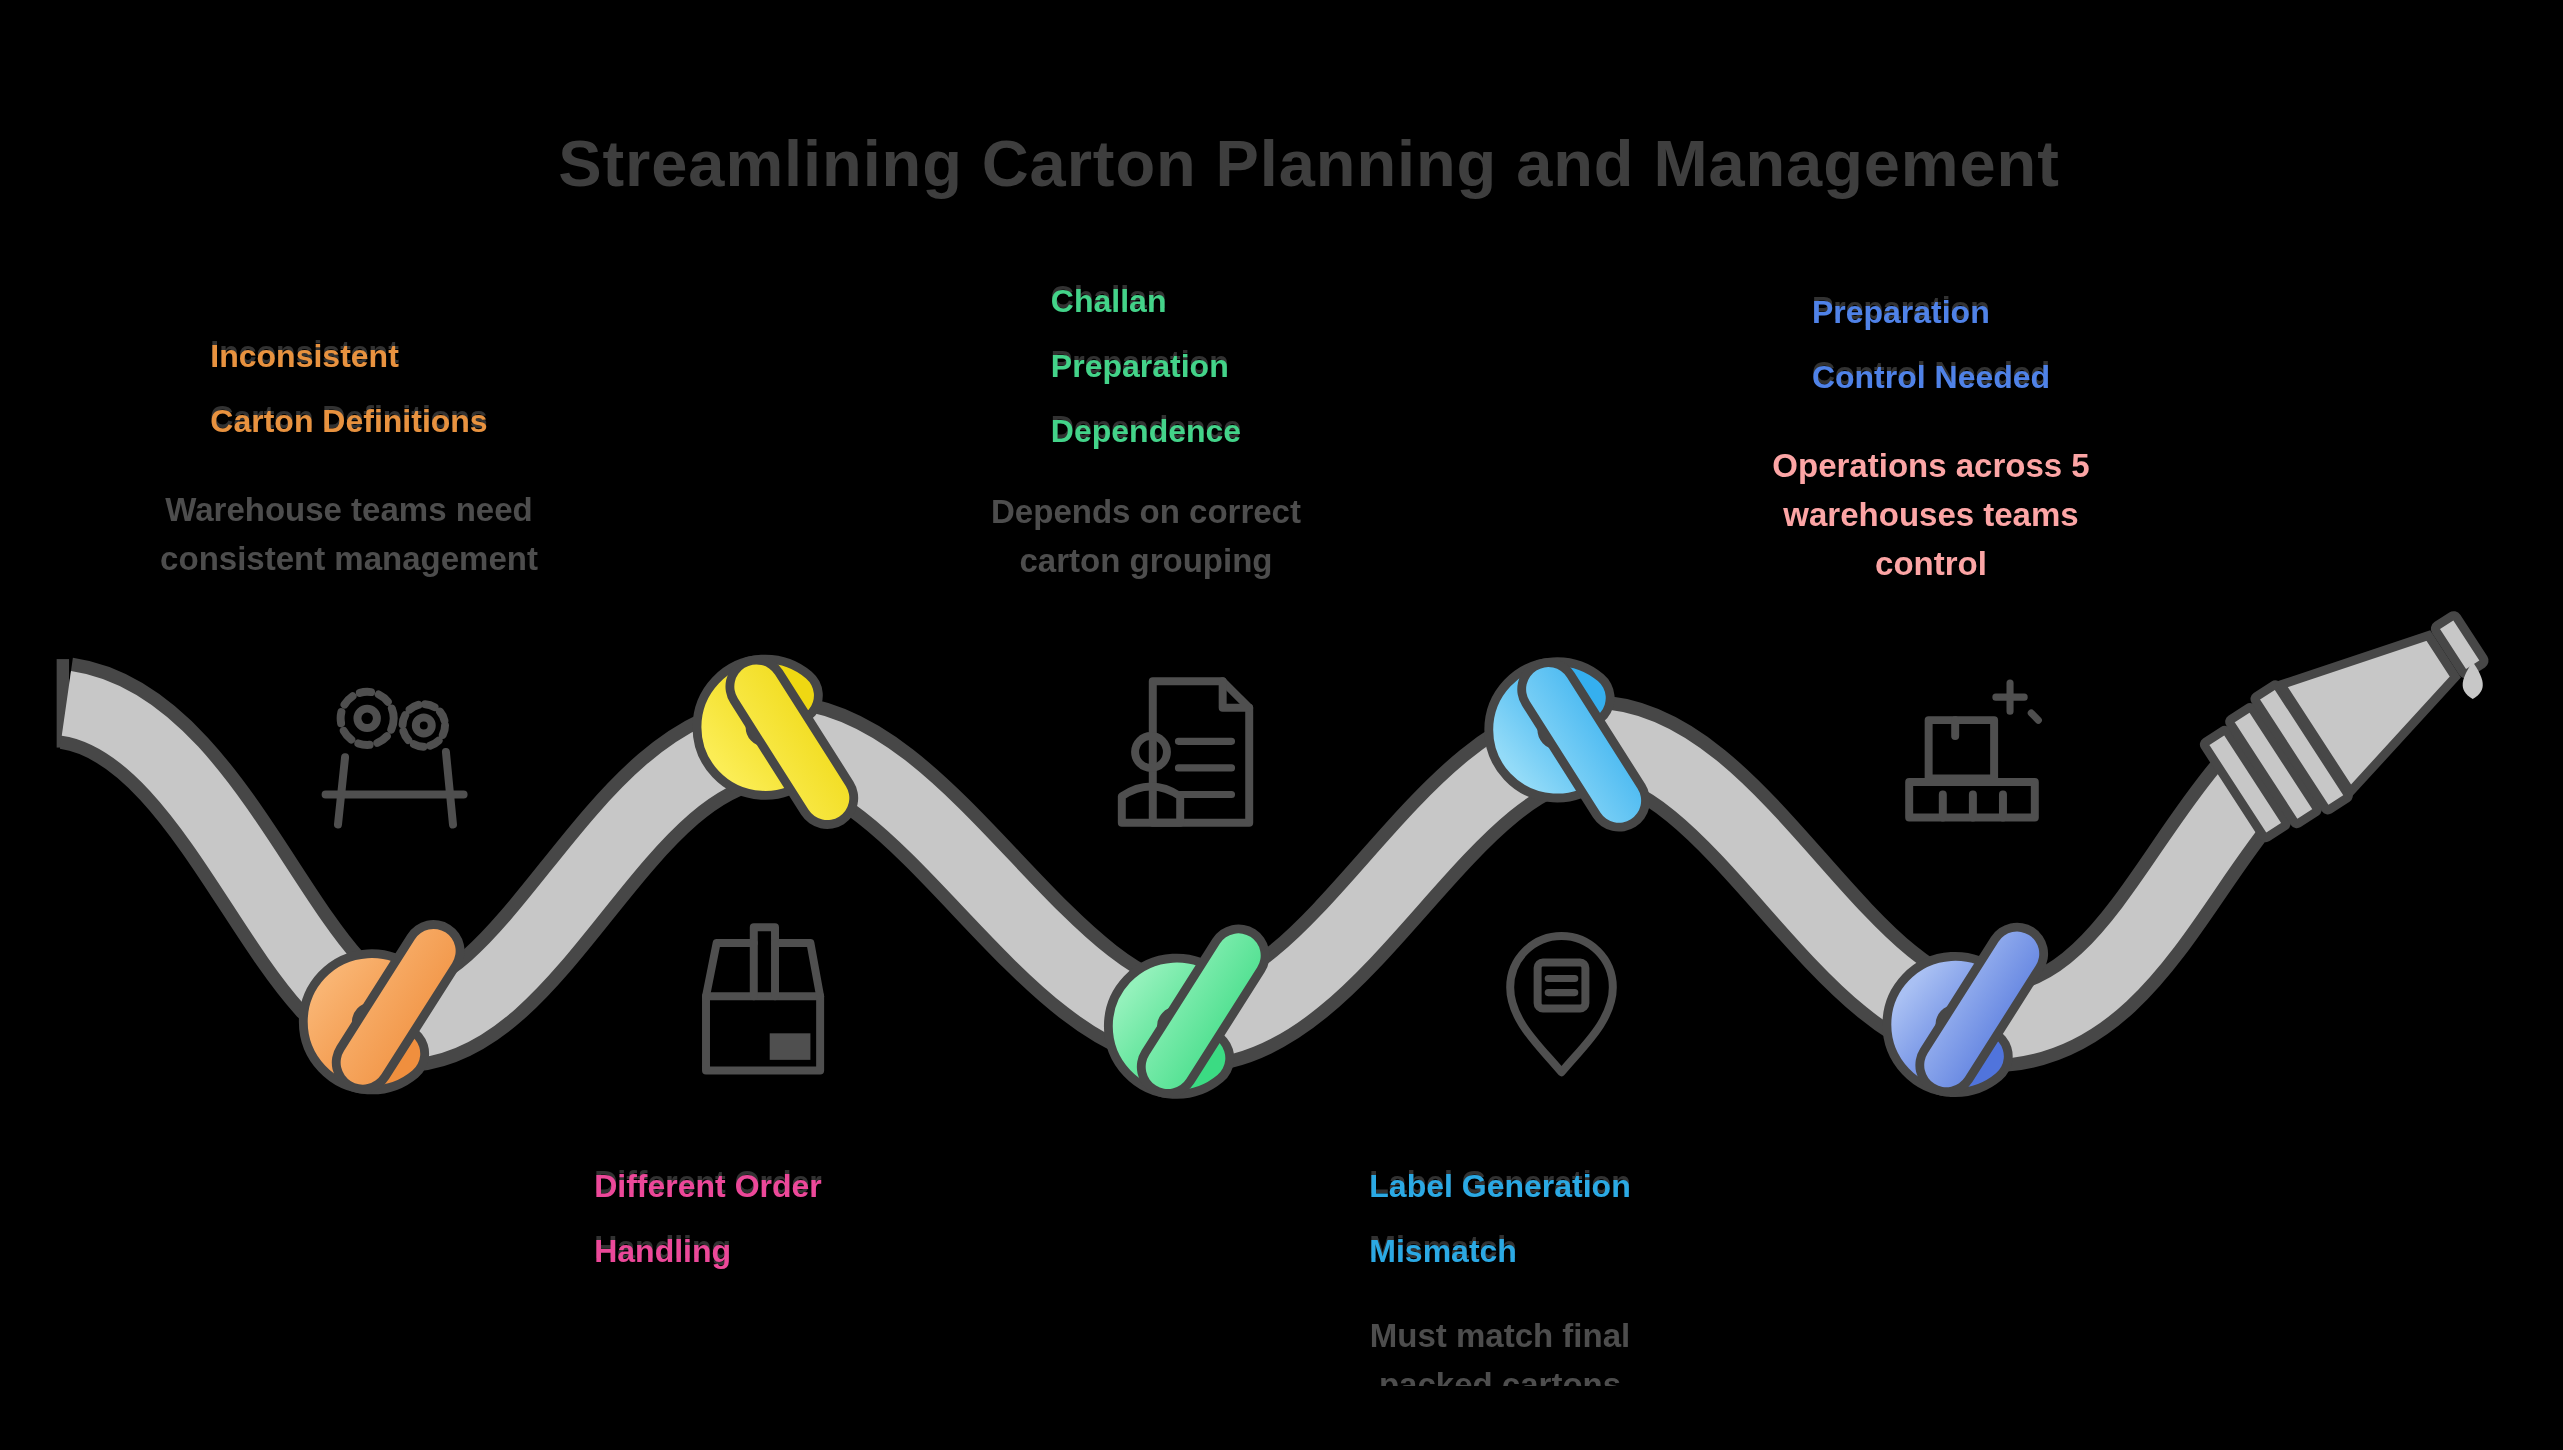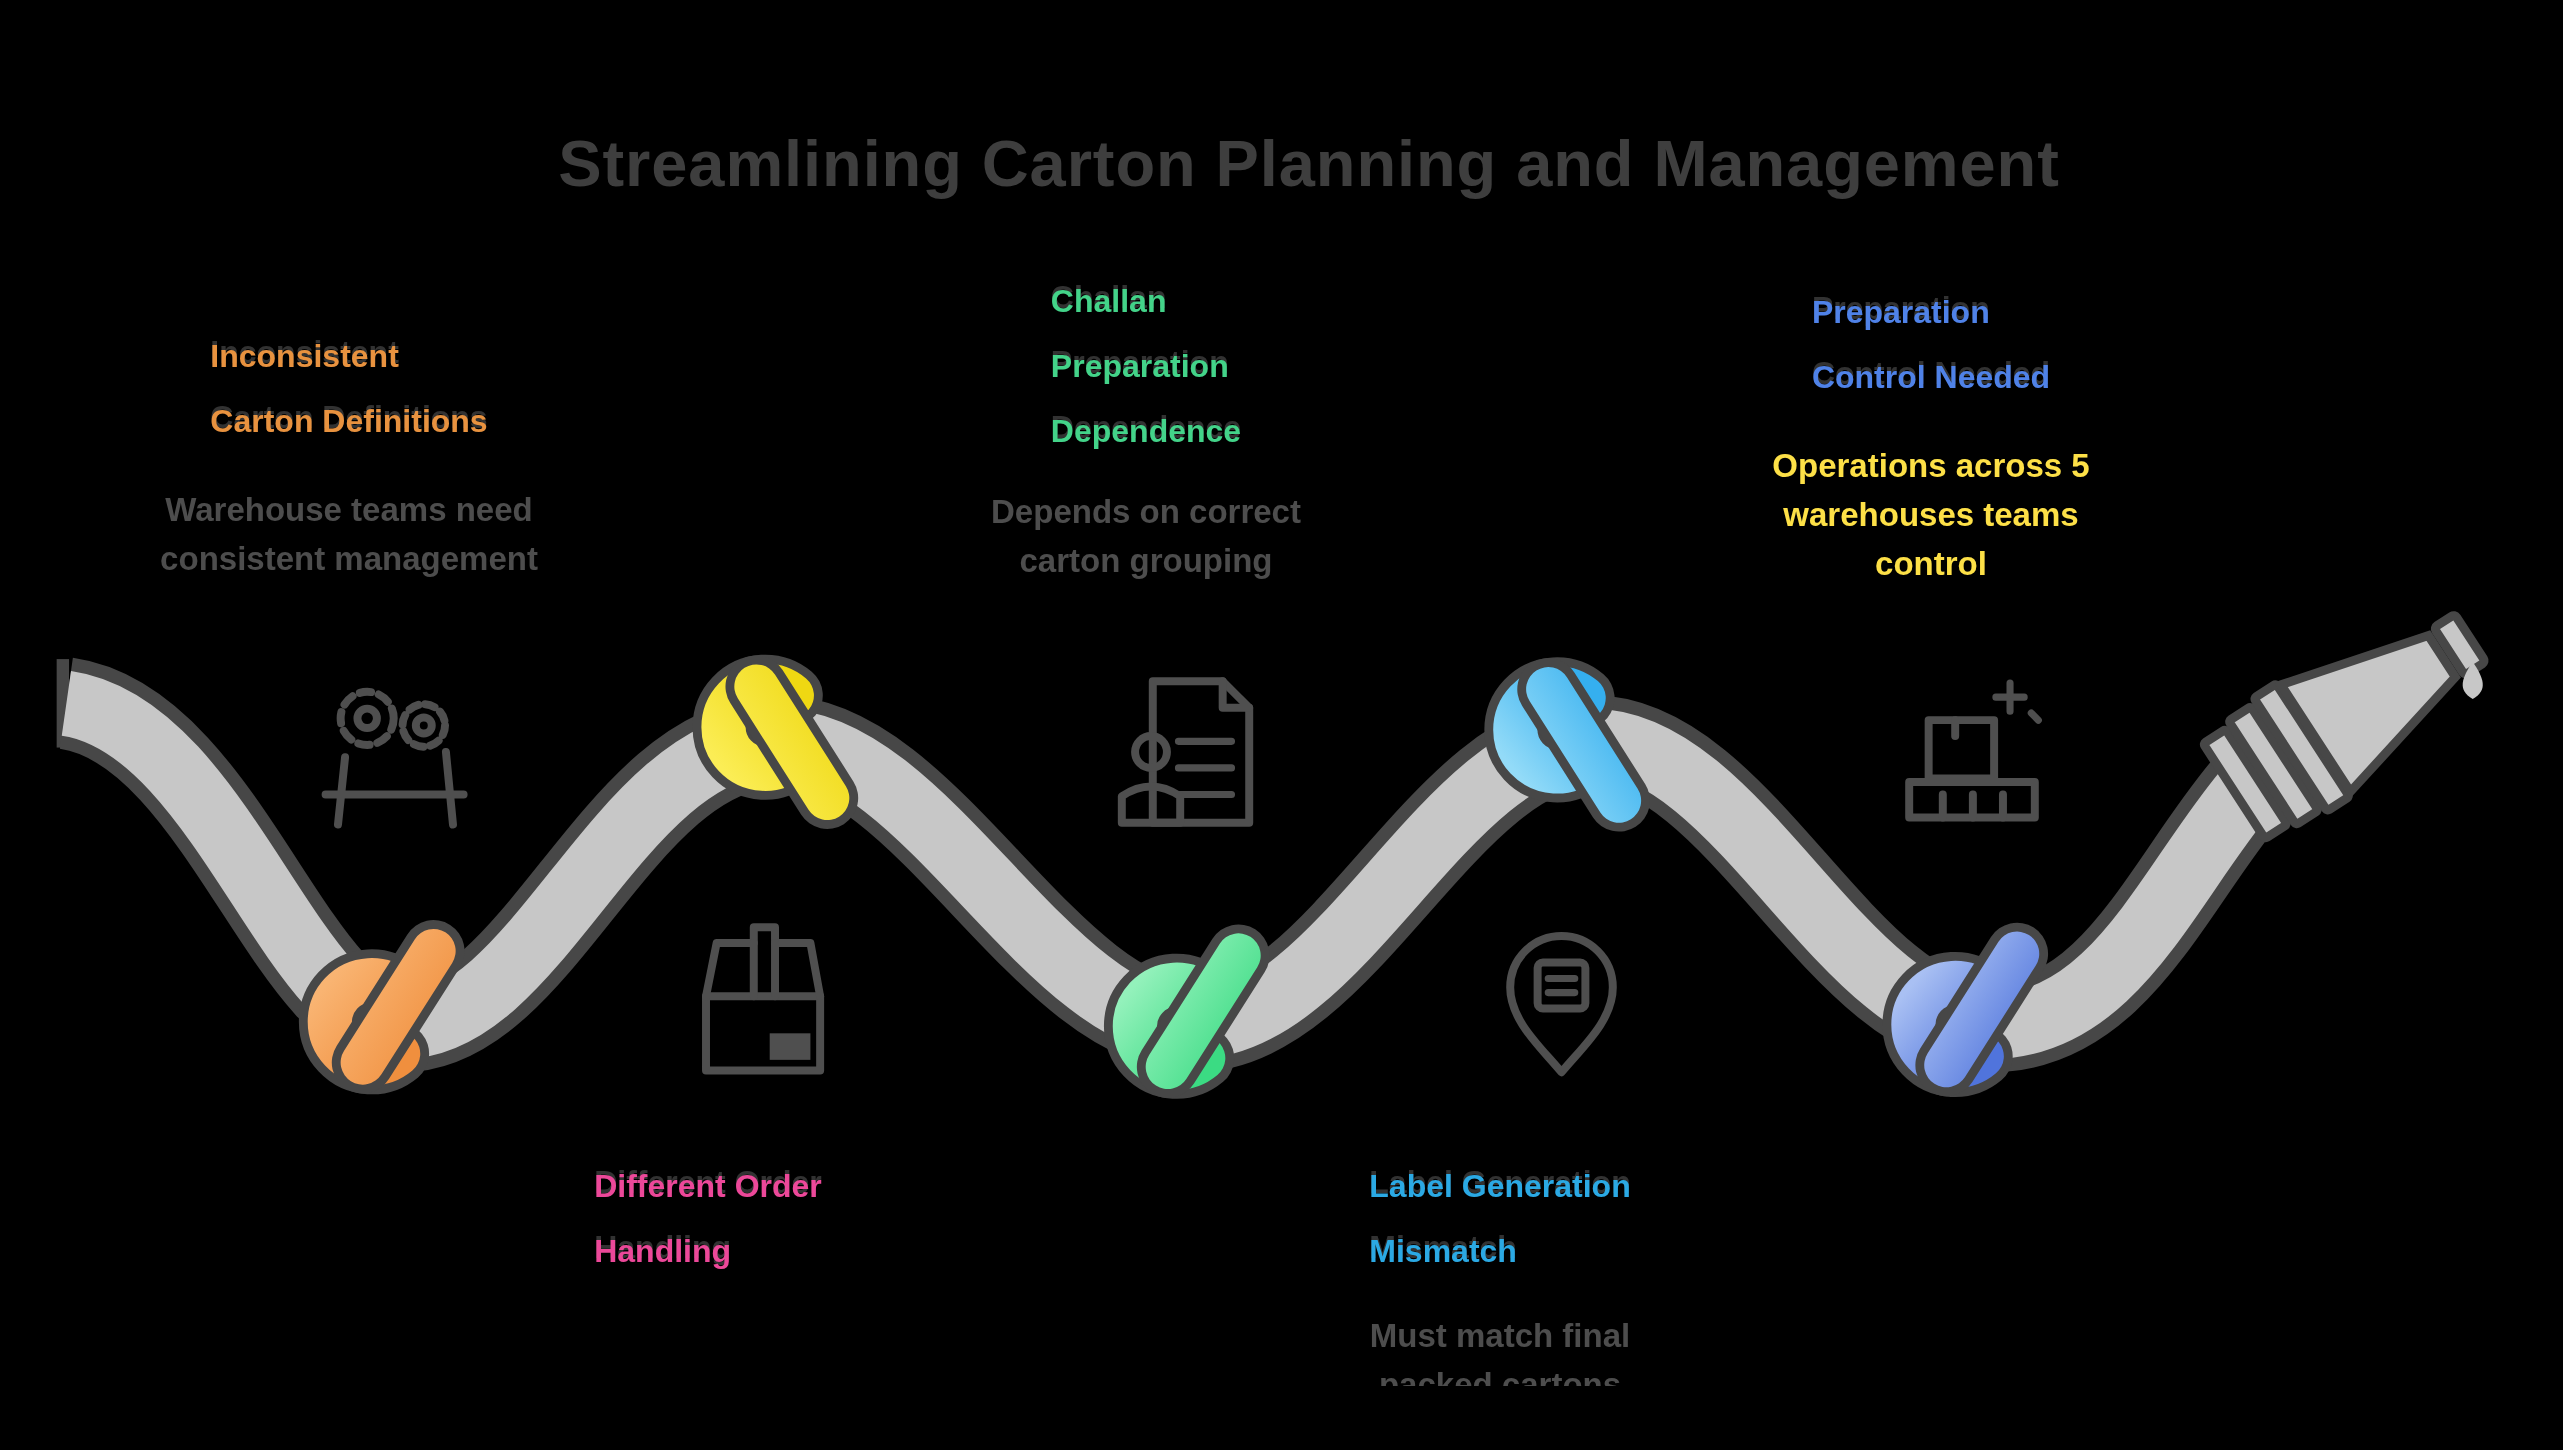--- a/index.html
+++ b/index.html
@@ -184,7 +184,7 @@
     <div>Preparation</div>
     <div>Control Needed</div>
   </div>
-  <div class="sec-body p-b4" style="color: #fde047;">
+  <div class="sec-body p-b4" style="color: #fca5a5;">
     <div>Operations across 5</div>
     <div>warehouses teams</div>
     <div>control</div>

